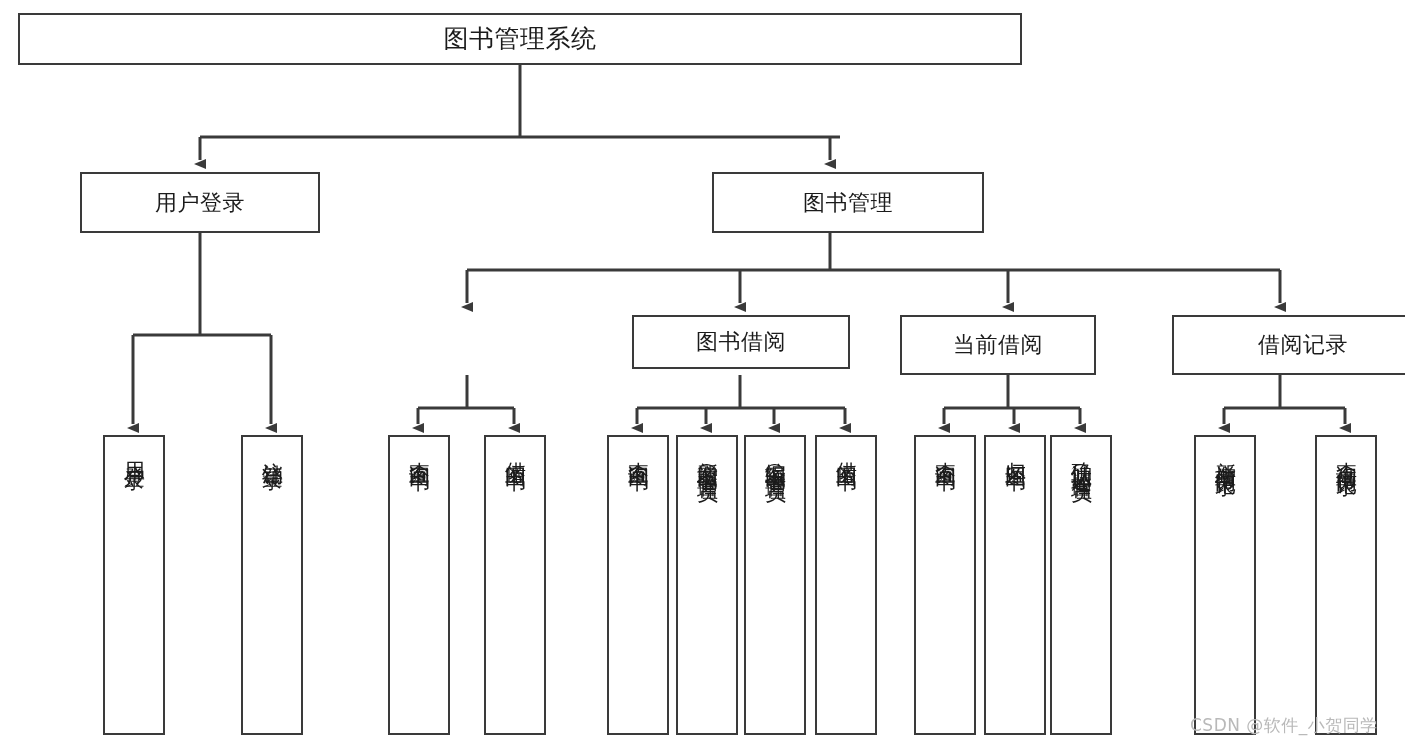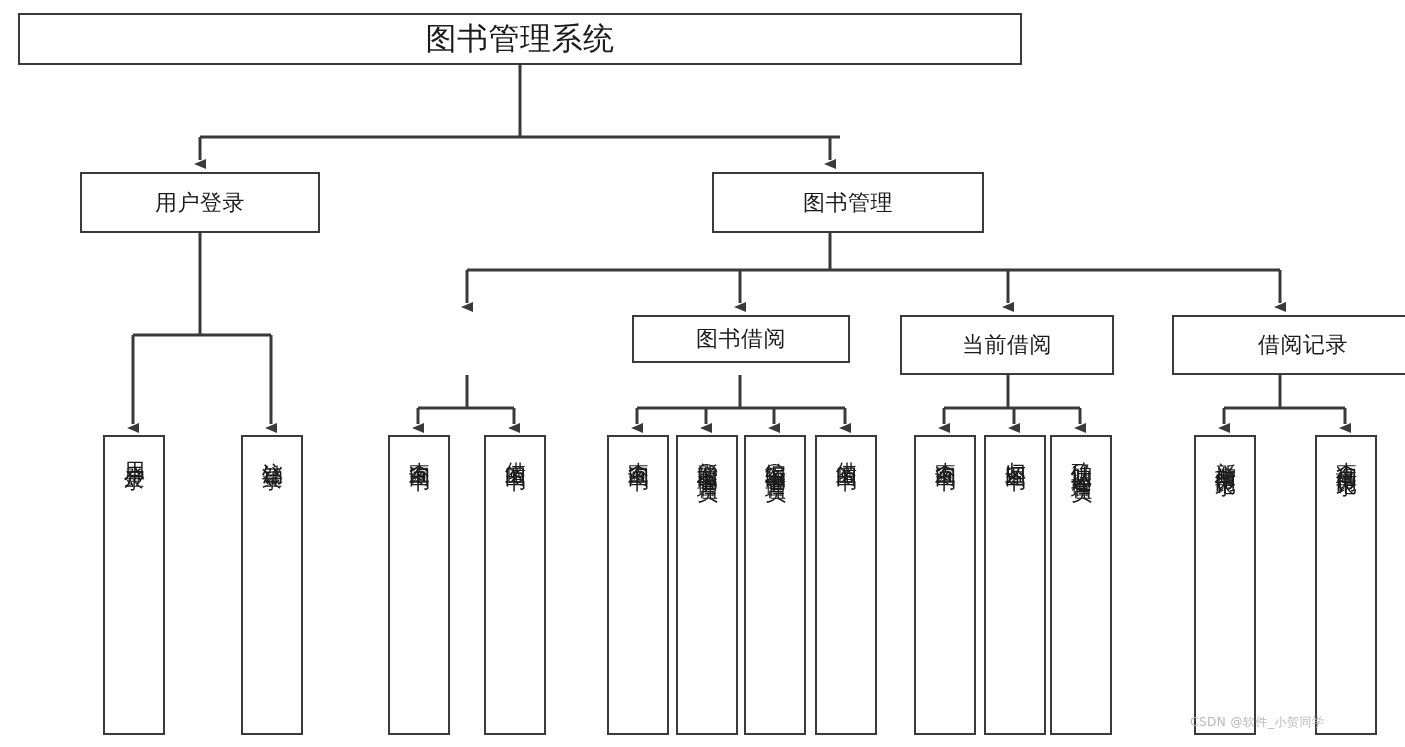--- a/index.html
+++ b/index.html
@@ -38,7 +38,7 @@
     white-space: nowrap;
     letter-spacing: 0.5px;
   }
-  .node-box.root .node-label { font-size: 31px; }
+  .node-box.root .node-label { font-size: 25px; }
   .node-box.level2 .node-label { font-size: 22px; }
   .node-box.level3 .node-label { font-size: 22px; }
   .node-box.leaf {

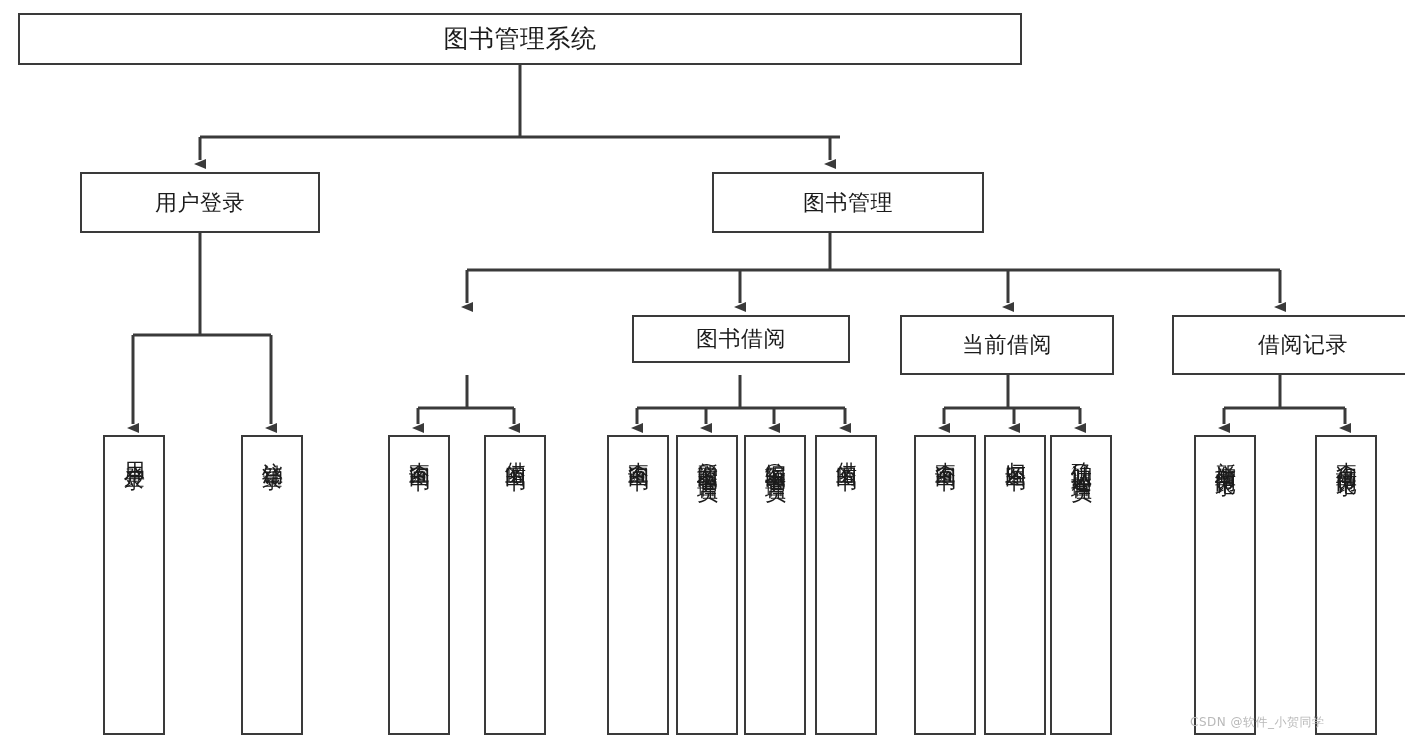--- a/index.html
+++ b/index.html
@@ -136,7 +136,7 @@
     <span class="node-label">图书管理</span>
   </div>
 
-  <div class="node-box level3" style="left:632px; top:315px; width:218px; height:48px;">
+  <div class="node-box level3" style="left:632px; top:315px; width:218px; height:54px;">
     <span class="node-label">图书借阅</span>
   </div>
   <div class="node-box level3" style="left:900px; top:315px; width:214px; height:60px;">

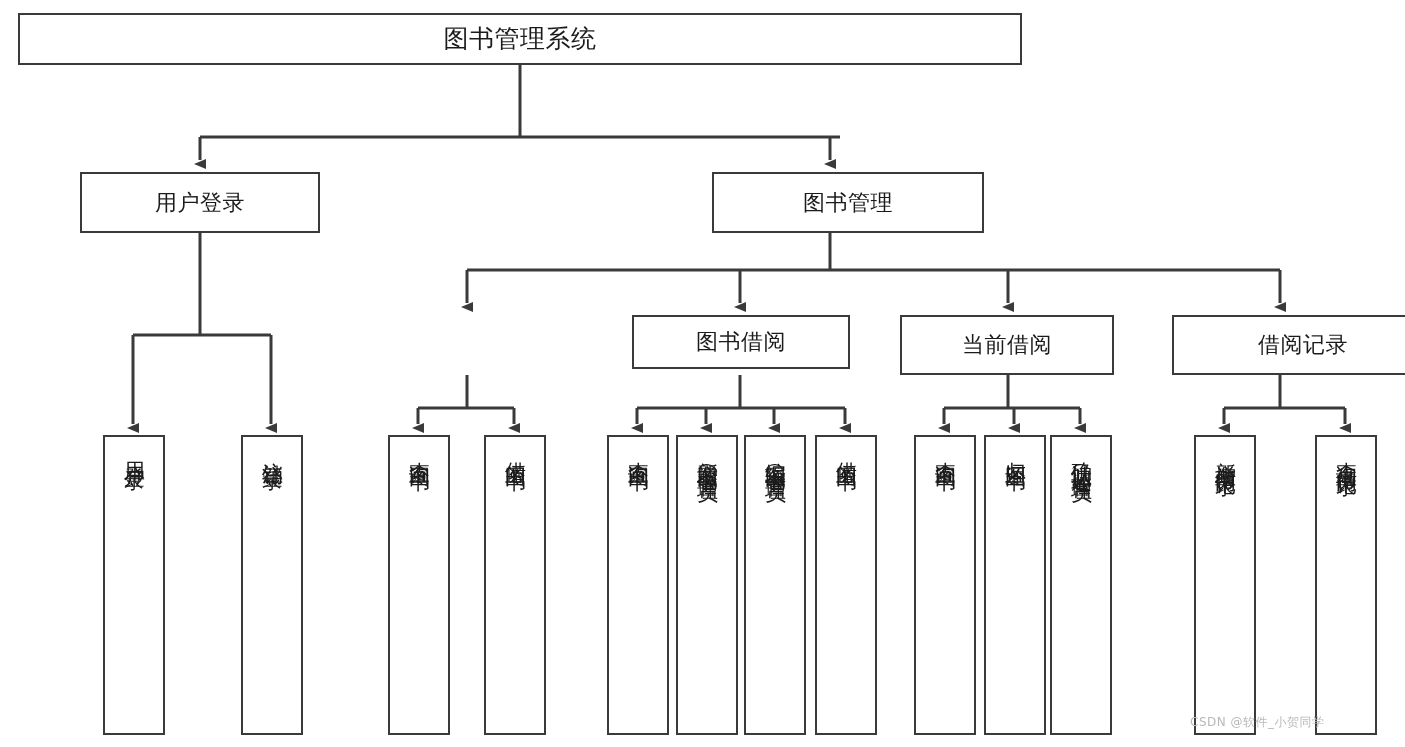--- a/index.html
+++ b/index.html
@@ -139,7 +139,7 @@
   <div class="node-box level3" style="left:632px; top:315px; width:218px; height:54px;">
     <span class="node-label">图书借阅</span>
   </div>
-  <div class="node-box level3" style="left:900px; top:315px; width:214px; height:60px;">
+  <div class="node-box level3" style="left:900px; top:315px; width:196px; height:60px;">
     <span class="node-label">当前借阅</span>
   </div>
   <div class="node-box level3" style="left:1172px; top:315px; width:262px; height:60px;">

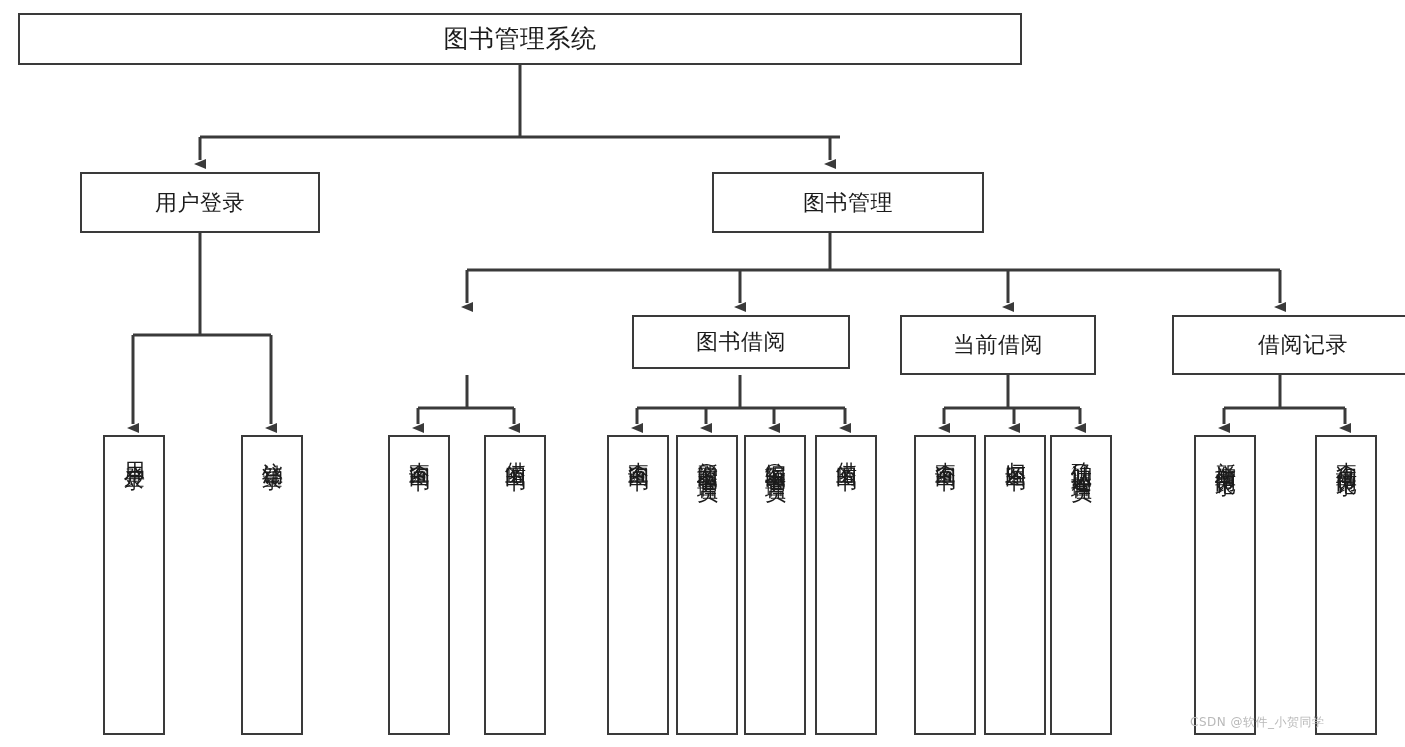--- a/index.html
+++ b/index.html
@@ -64,7 +64,7 @@
     position: absolute;
     left: 1190px;
     top: 714px;
-    font-size: 12px;
+    font-size: 17px;
     color: #b9b9b9;
     white-space: nowrap;
     letter-spacing: 0.5px;

